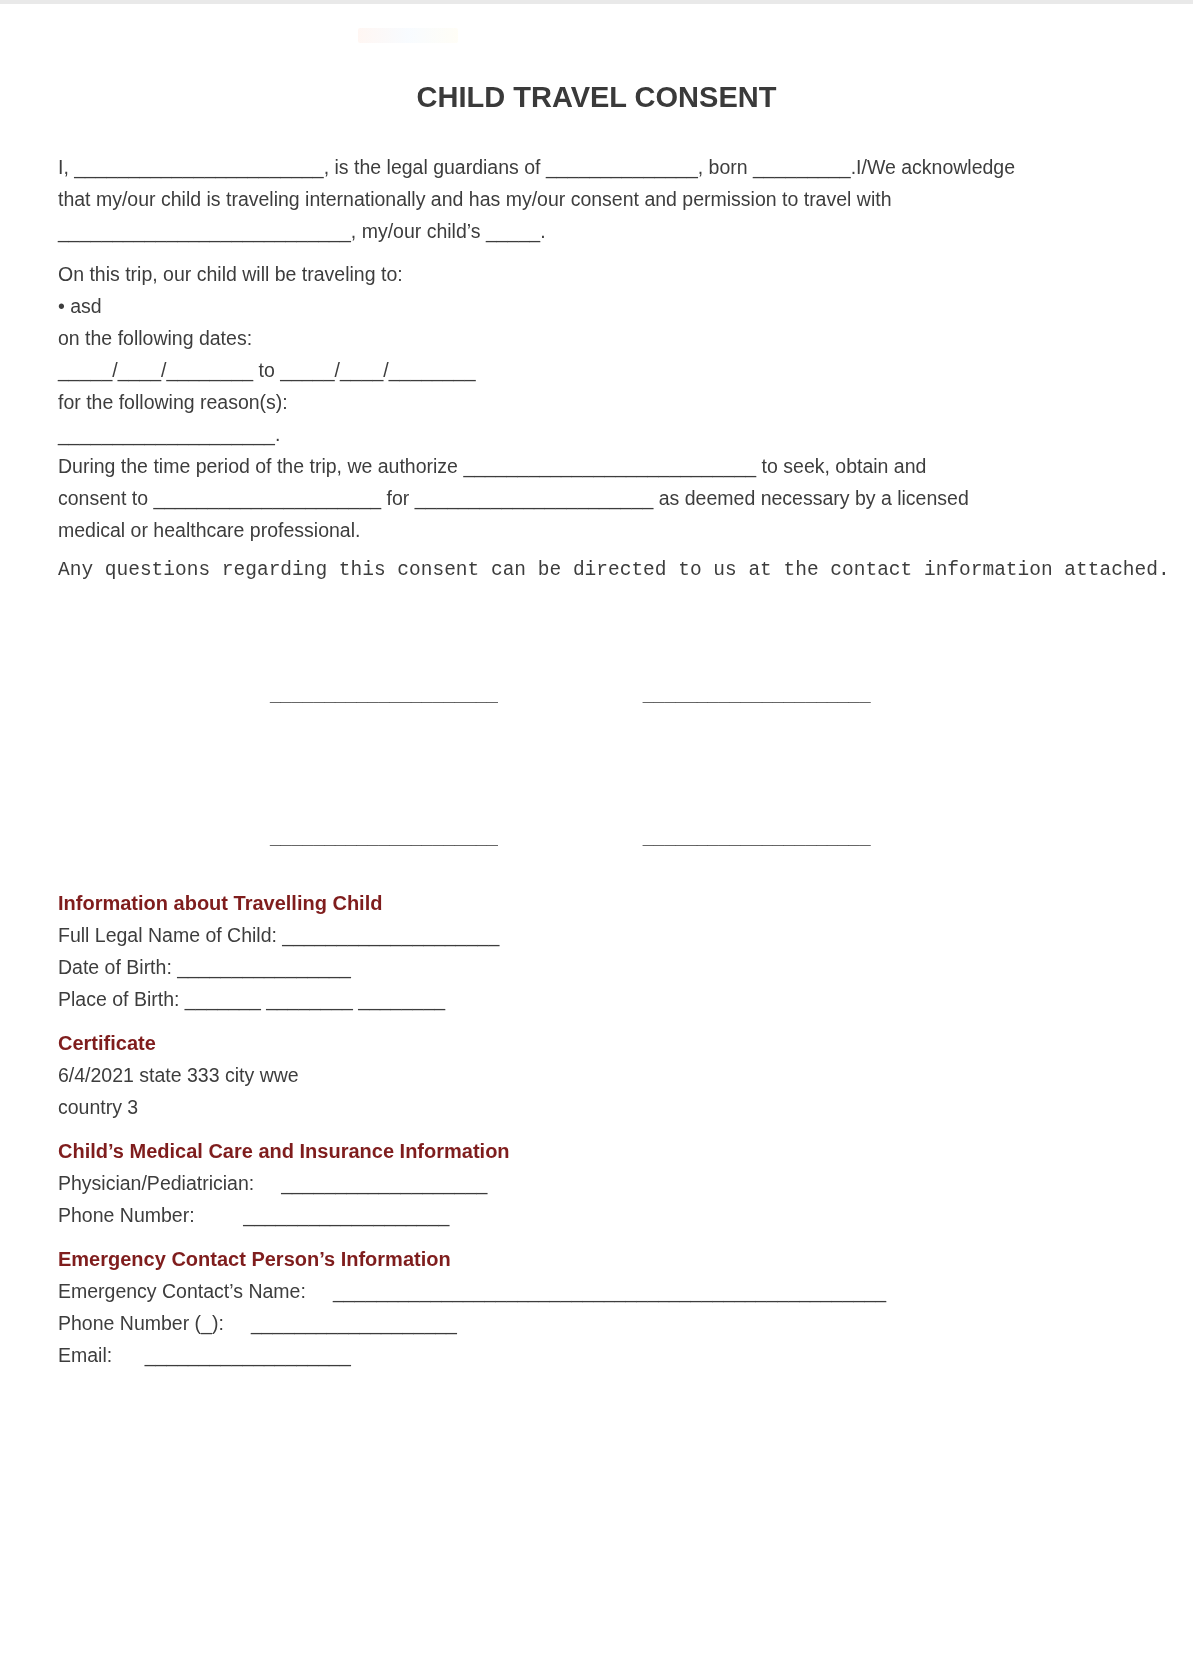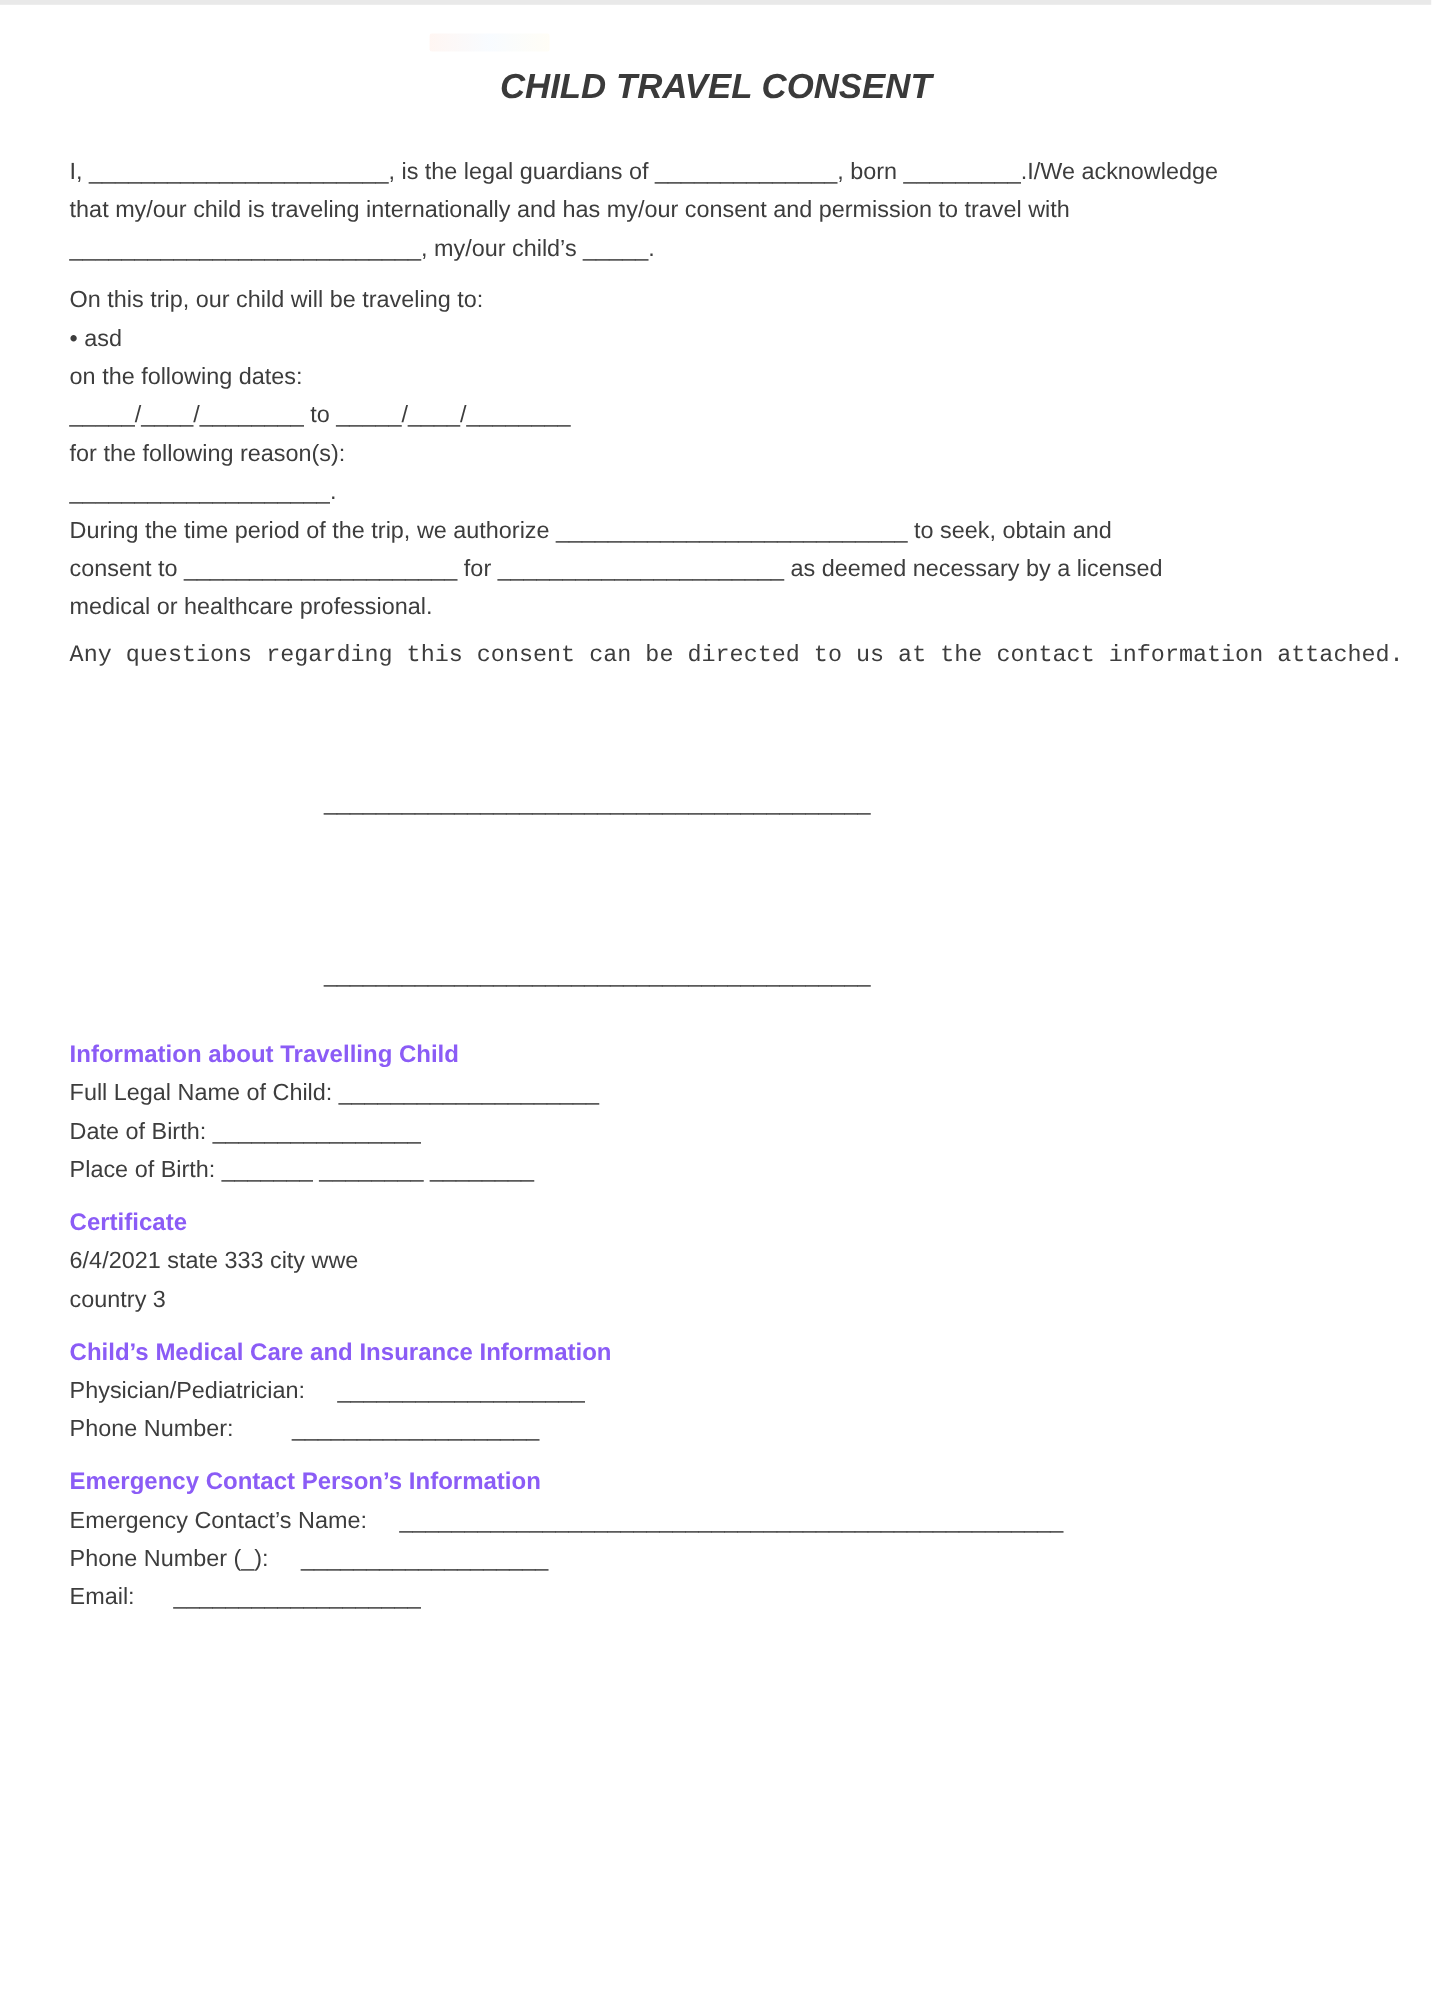--- a/index.html
+++ b/index.html
@@ -36,13 +36,12 @@
     padding: 0 58px;
   }
   .title {
-    margin: 52px 0 37px 0;
+    margin: 76px 0 37px 0;
     font-size: 29px;
     line-height: 34px;
     font-weight: 700;
     text-align: center;
     color: #3a3a3a;
-    font-style: italic;
   }
   .line {
     white-space: pre;

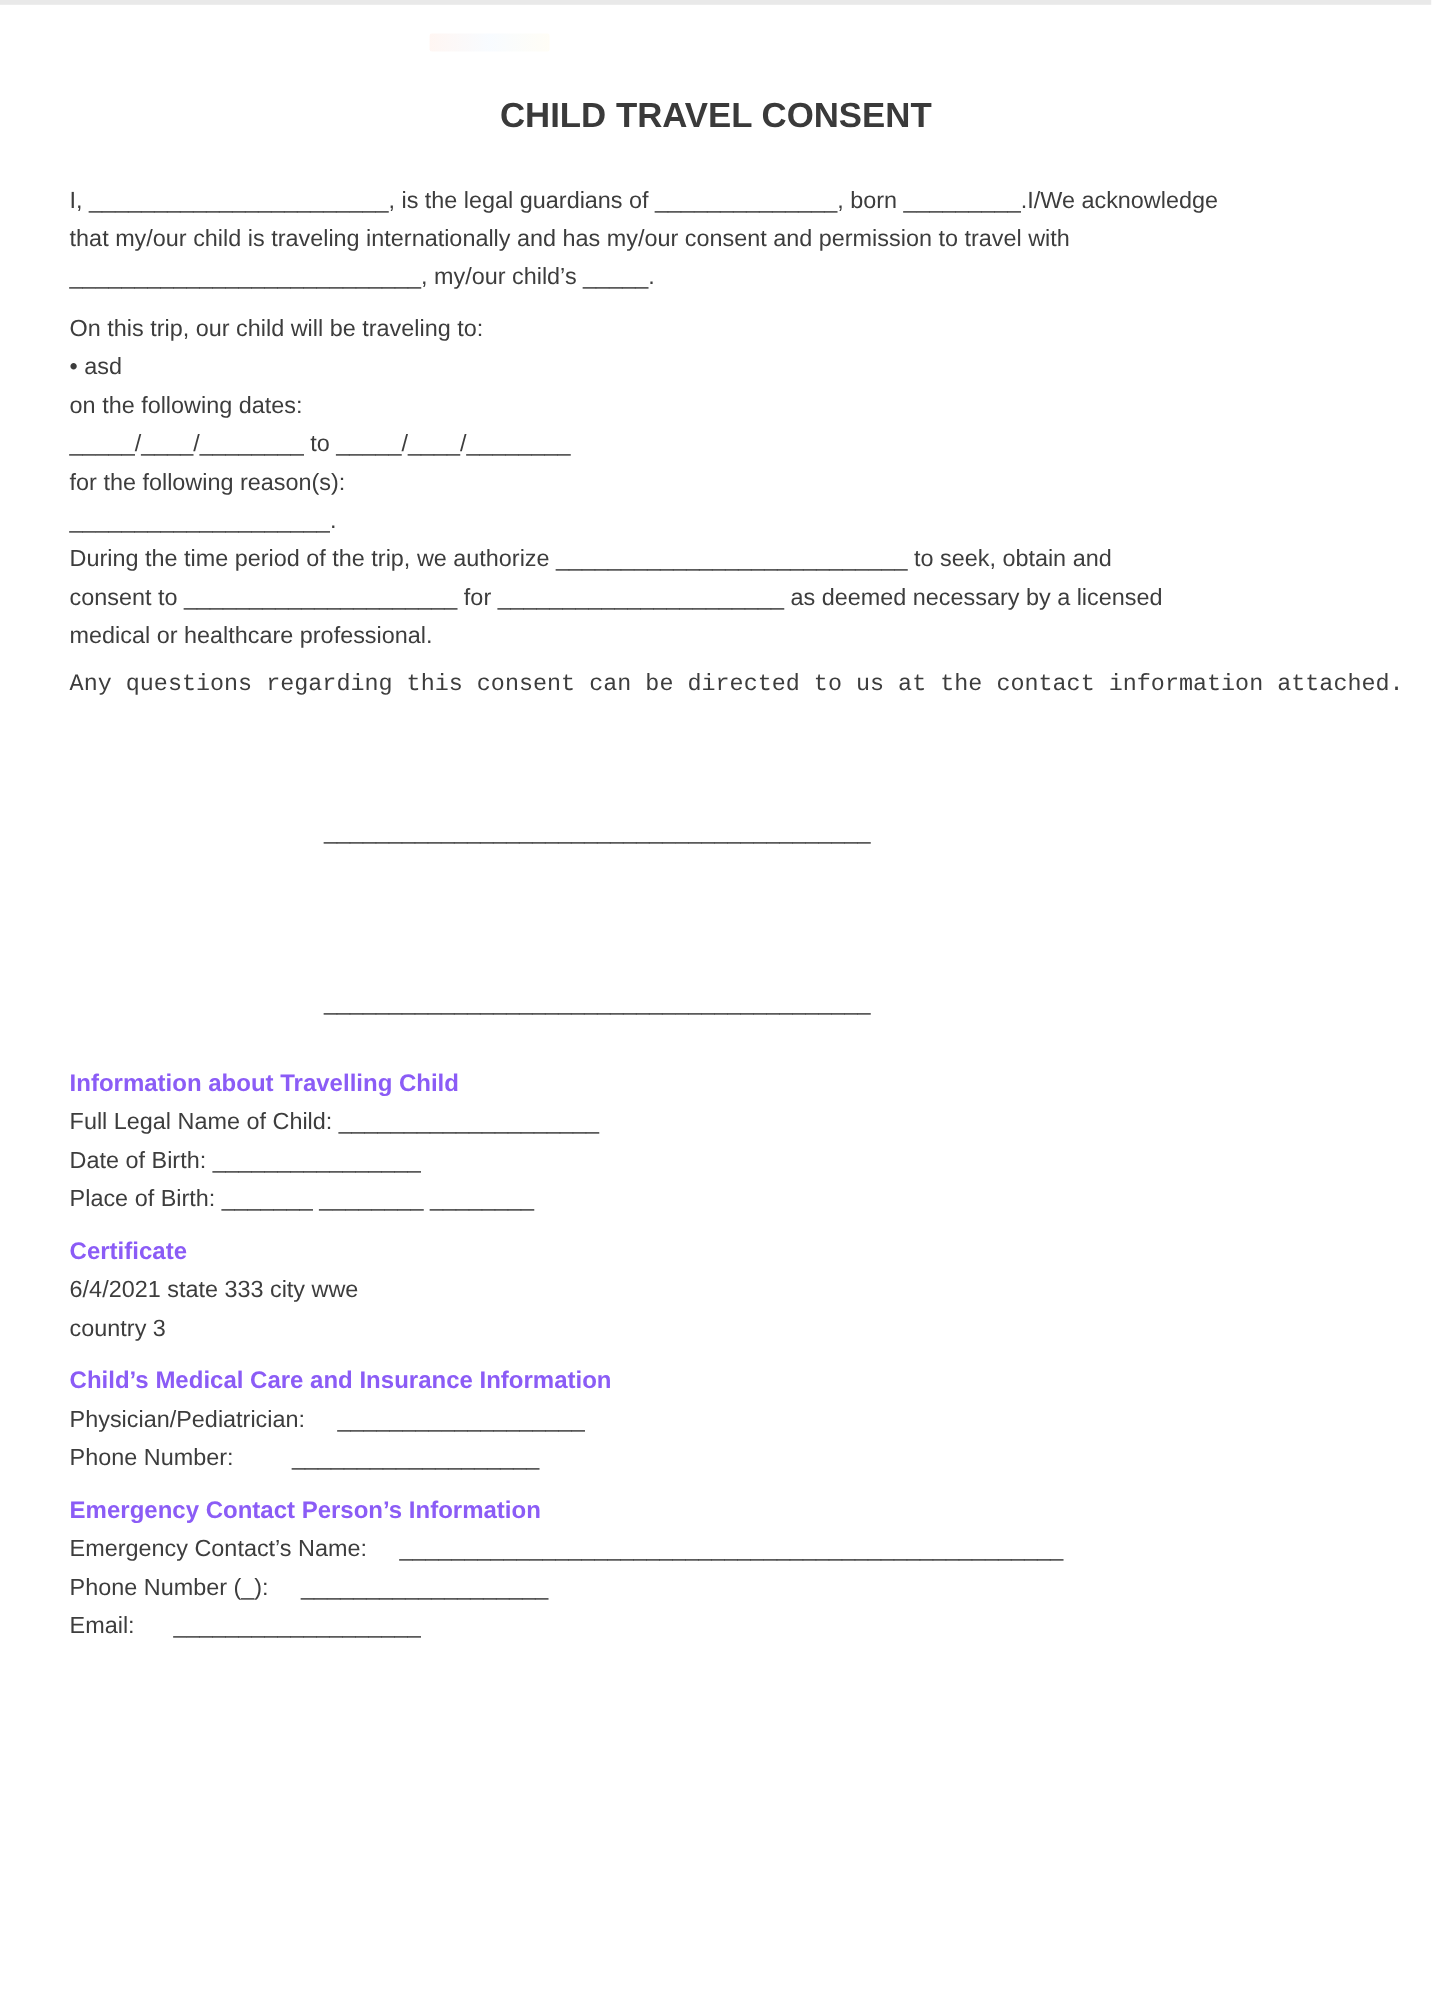--- a/index.html
+++ b/index.html
@@ -55,6 +55,8 @@
   .sig-row {
     display: flex;
     padding-left: 212px;
+    gap: 145px;
+    font-weight: bold;
   }
   .sig-row-1 { margin-bottom: 111px; }
   .sig-row-2 { margin-bottom: 35px; }

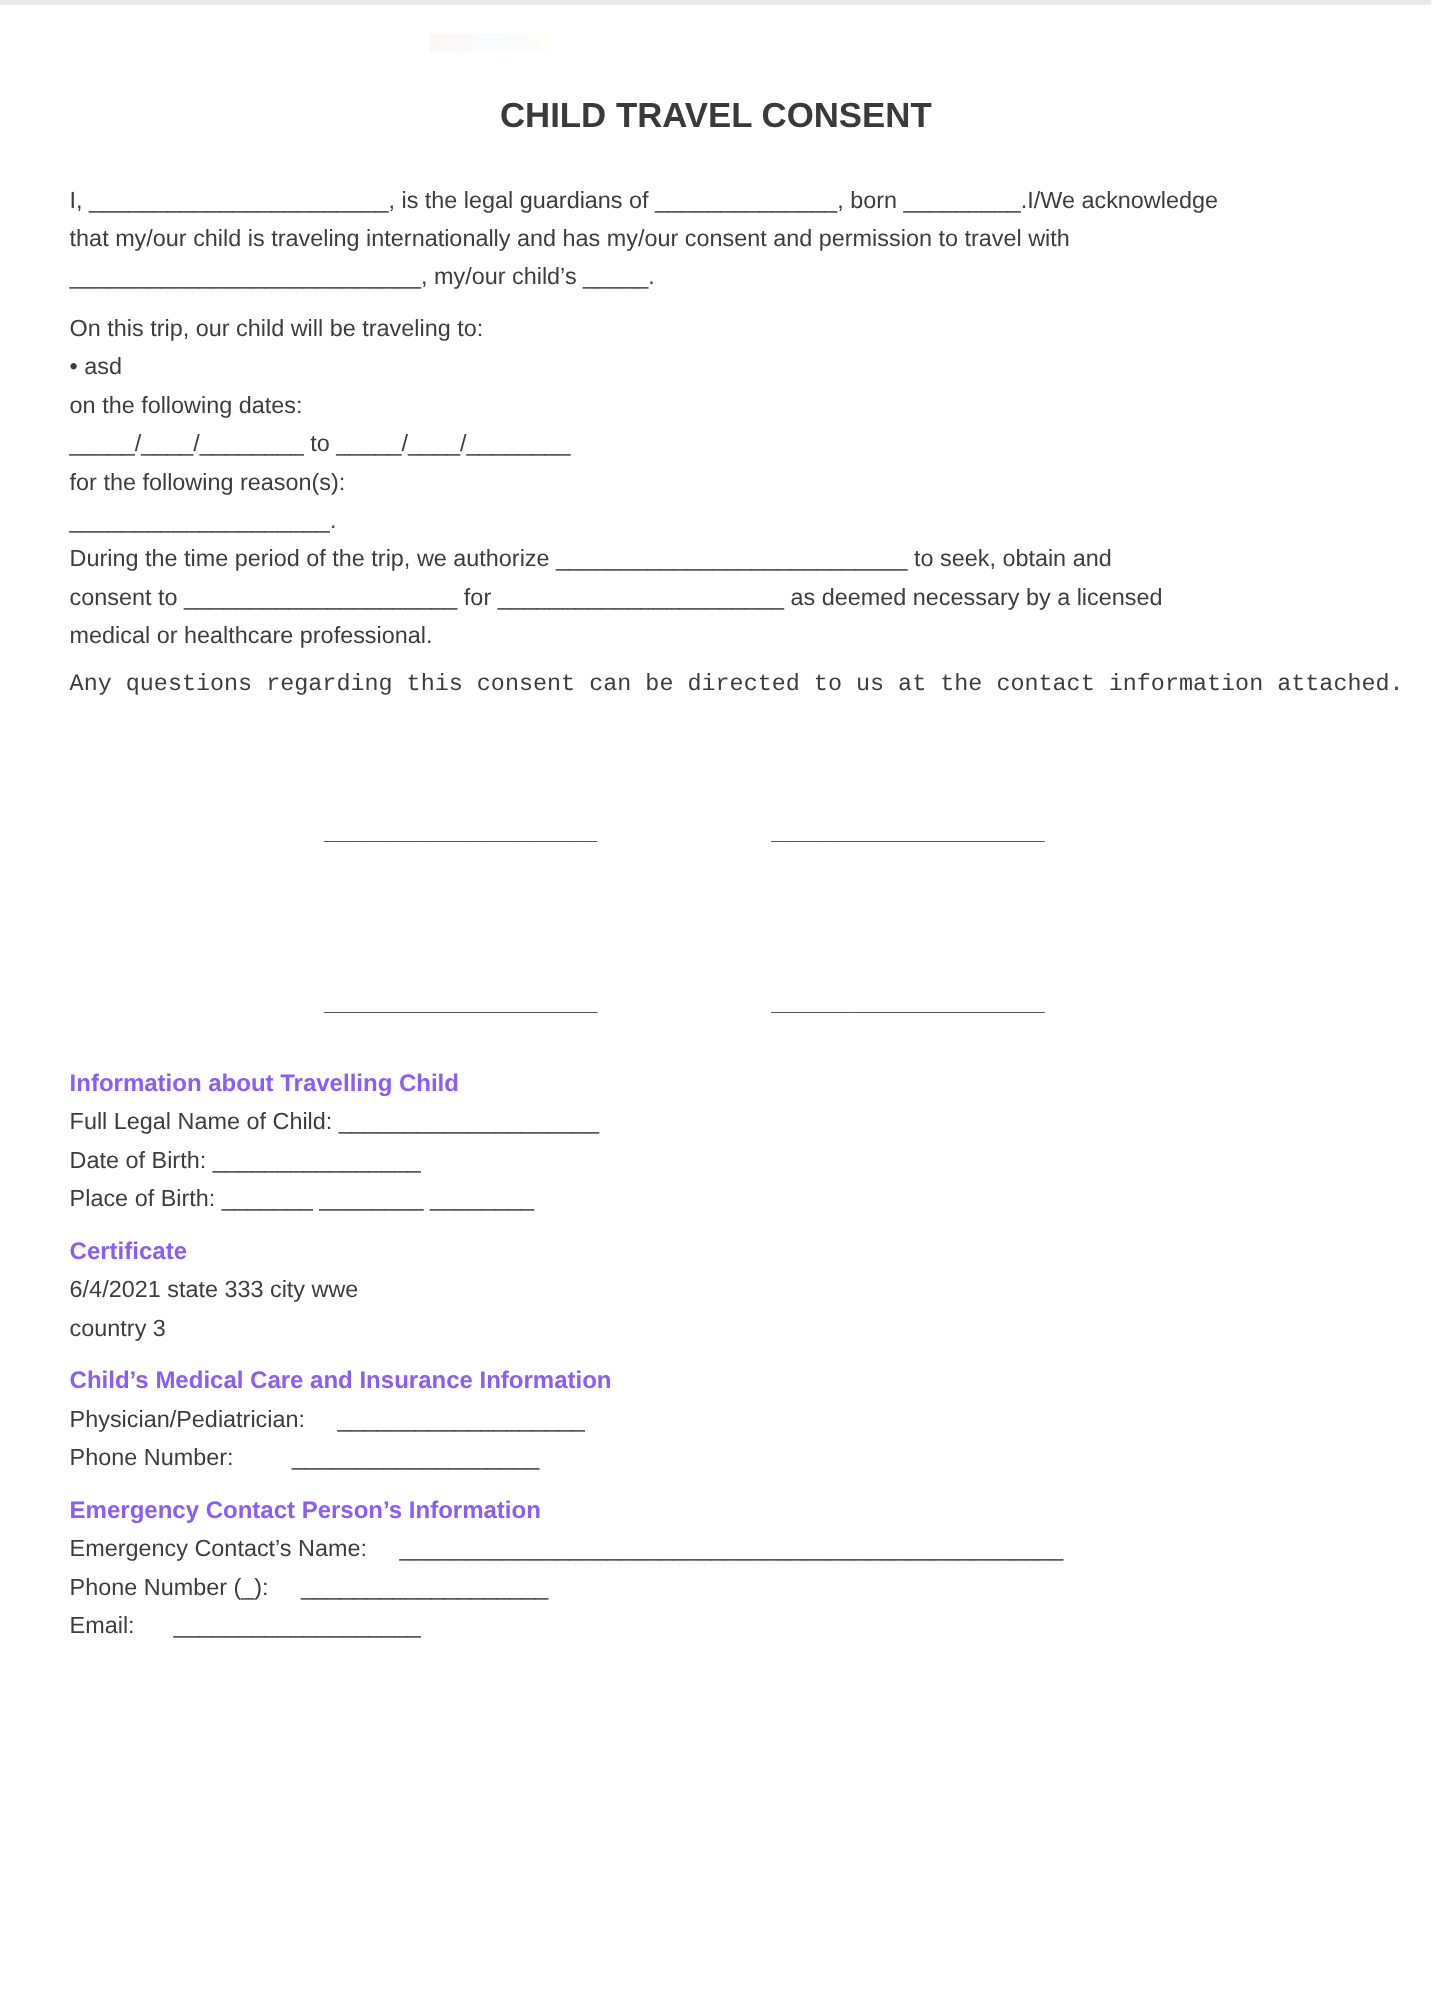--- a/index.html
+++ b/index.html
@@ -66,7 +66,7 @@
     font-weight: 700;
     font-size: 20px;
     line-height: 32px;
-    color: #8b5cf6;
+    color: #7f1d1d;
   }
 </style>
 </head>

